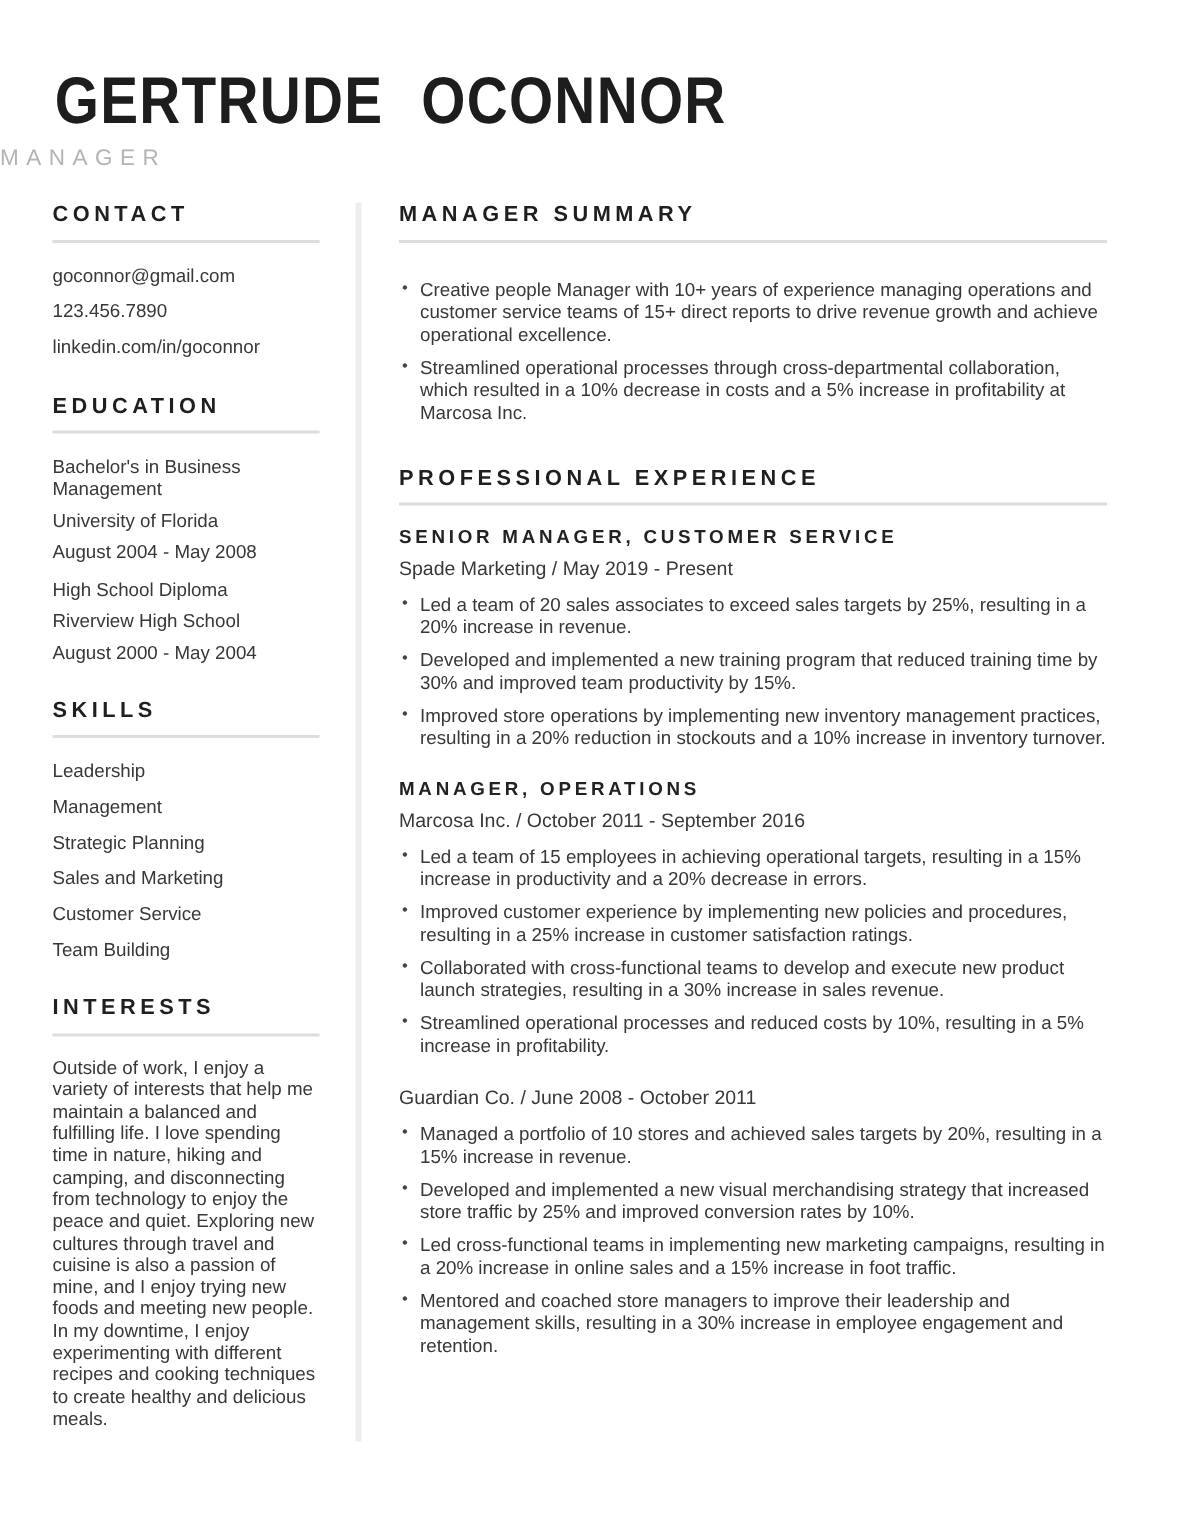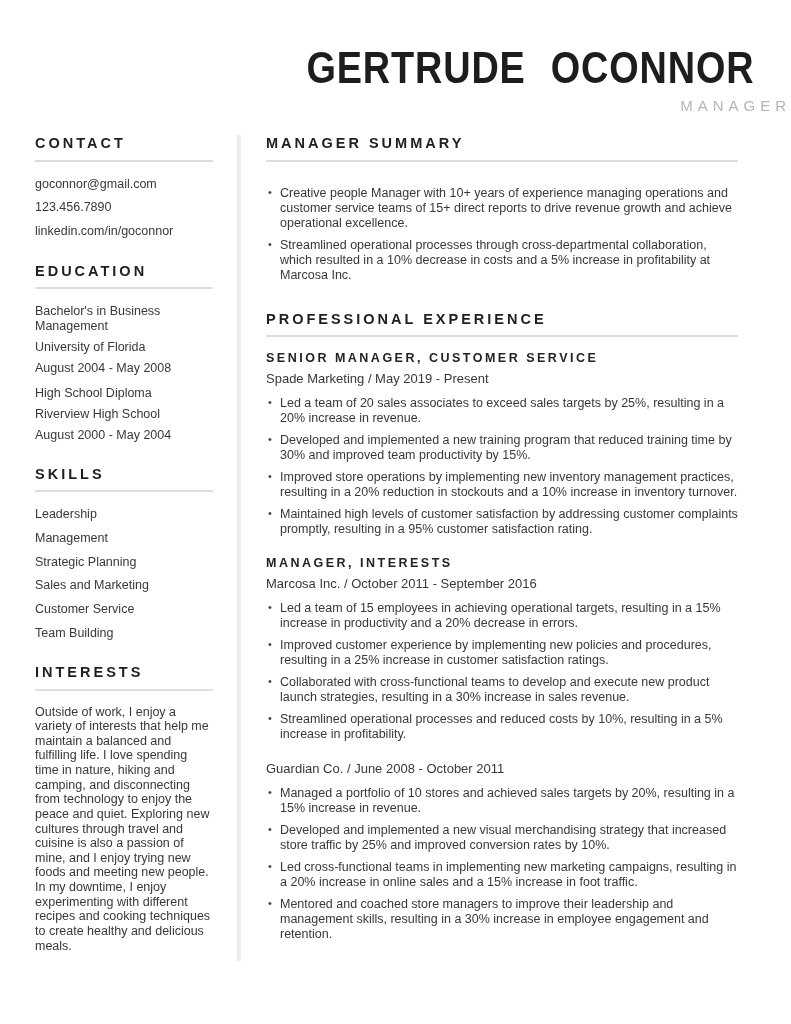--- a/index.html
+++ b/index.html
@@ -10,7 +10,7 @@
   }
 
   
-  .header { text-align: right; padding-top: 44px; }
+  .header { text-align: left; padding-top: 44px; }
   .name {
     margin: 0; font-size: 44px; font-weight: 600; color: #1d1d1d;
     letter-spacing: 1px; word-spacing: 16px; display: inline-block;

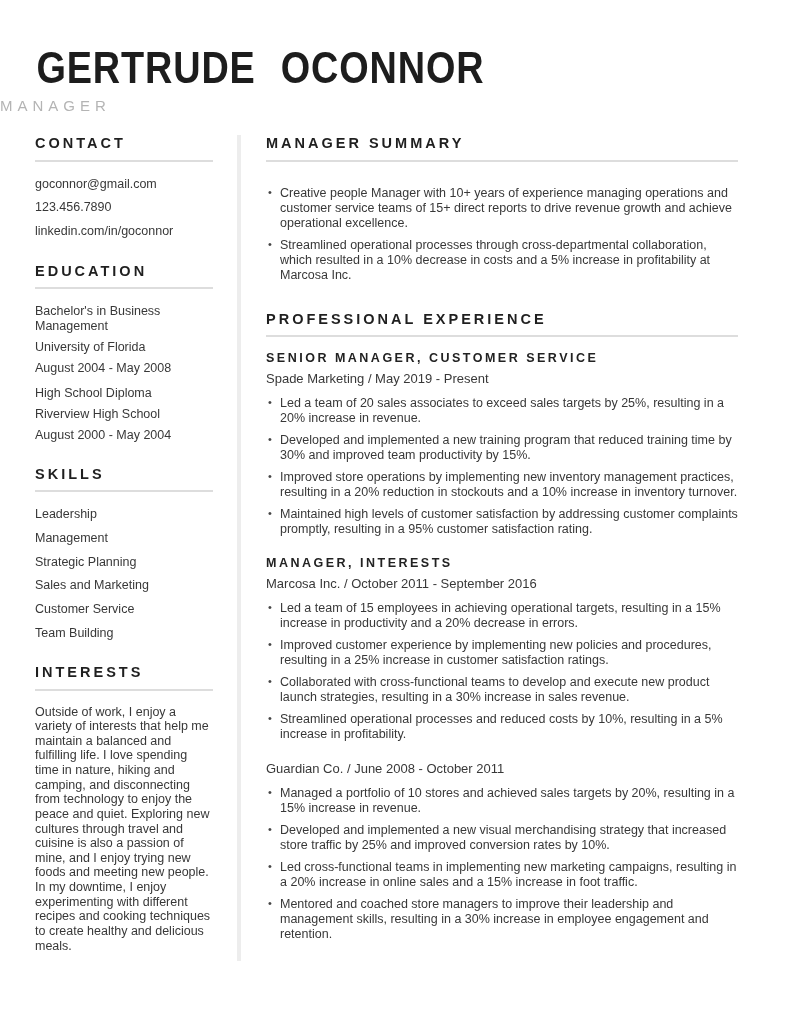--- a/index.html
+++ b/index.html
@@ -144,7 +144,6 @@
             <li>Led a team of 20 sales associates to exceed sales targets by 25%, resulting in a 20% increase in revenue.</li>
             <li>Developed and implemented a new training program that reduced training time by 30% and improved team productivity by 15%.</li>
             <li>Improved store operations by implementing new inventory management practices, resulting in a 20% reduction in stockouts and a 10% increase in inventory turnover.</li>
-            <li>Maintained high levels of customer satisfaction by addressing customer complaints promptly, resulting in a 95% customer satisfaction rating.</li>
           </ul>
         </div>
 

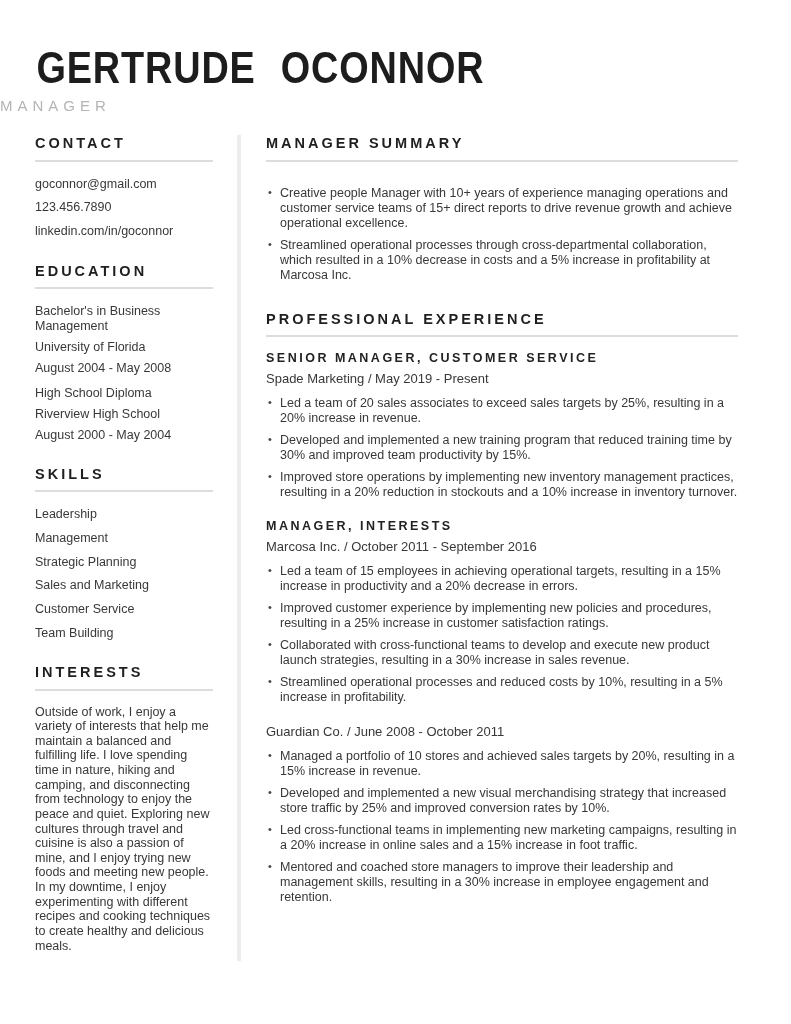--- a/index.html
+++ b/index.html
@@ -148,7 +148,7 @@
         </div>
 
         <div class="job">
-          <h3 class="job-title">MANAGER, INTERESTS</h3>
+          <h3 class="job-title">MANAGER, OPERATIONS</h3>
           <p class="job-meta">Marcosa Inc. / October 2011 - September 2016</p>
           <ul class="bullets">
             <li>Led a team of 15 employees in achieving operational targets, resulting in a 15% increase in productivity and a 20% decrease in errors.</li>

